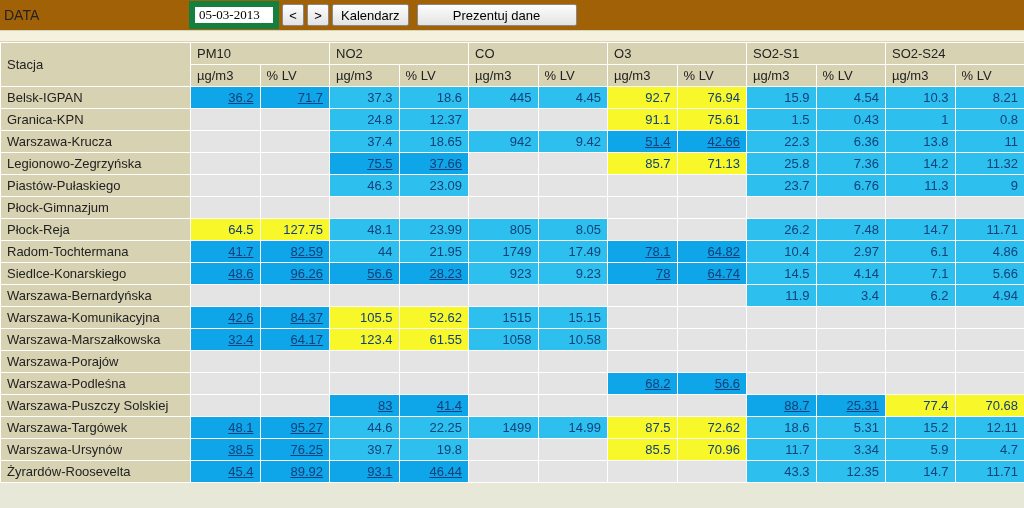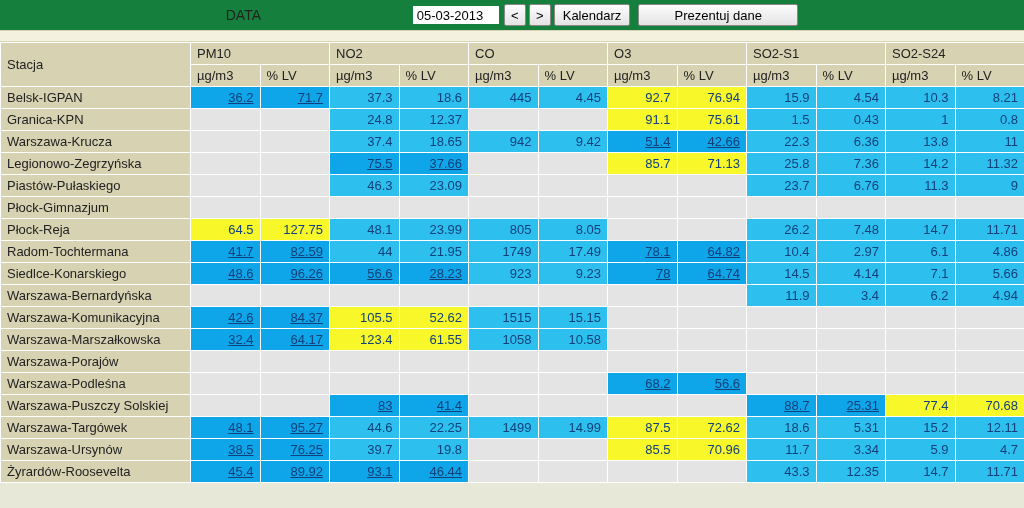--- a/index.html
+++ b/index.html
@@ -16,8 +16,7 @@
     align-items: center;
     height: 30px;
     padding: 0 4px;
-    background: #15803d;
-    justify-content: center;
+    background: #a16207;
   }
   .toolbar-label {
     width: 185px;

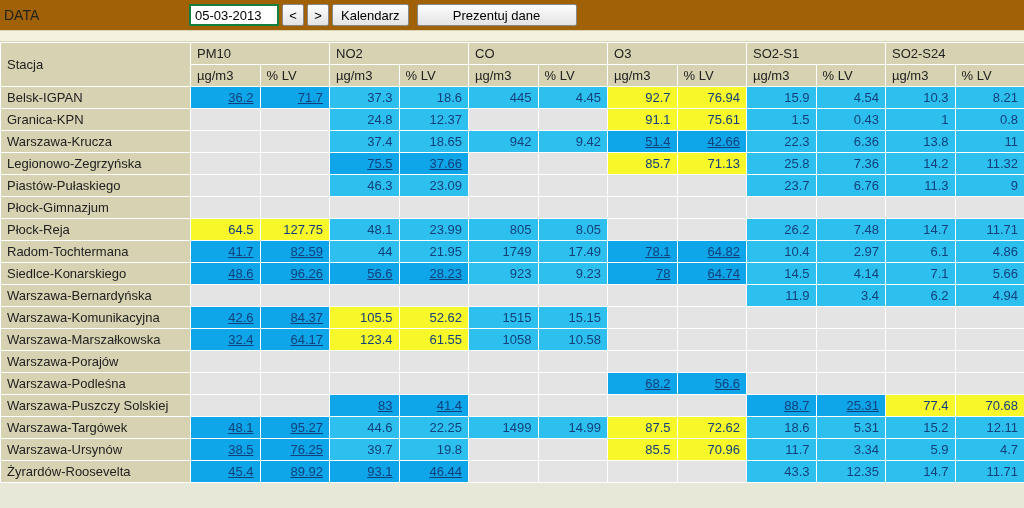--- a/index.html
+++ b/index.html
@@ -25,9 +25,10 @@
   .date-input {
     width: 90px;
     height: 22px;
-    border: 2px solid #15803d;
+    border: 6px solid #15803d;
     font-size: 13px;
     padding: 8px 4px;
+    font-family: Liberation Serif, serif;
   }
   .nav-btn, .cal-btn, .present-btn {
     height: 22px;

